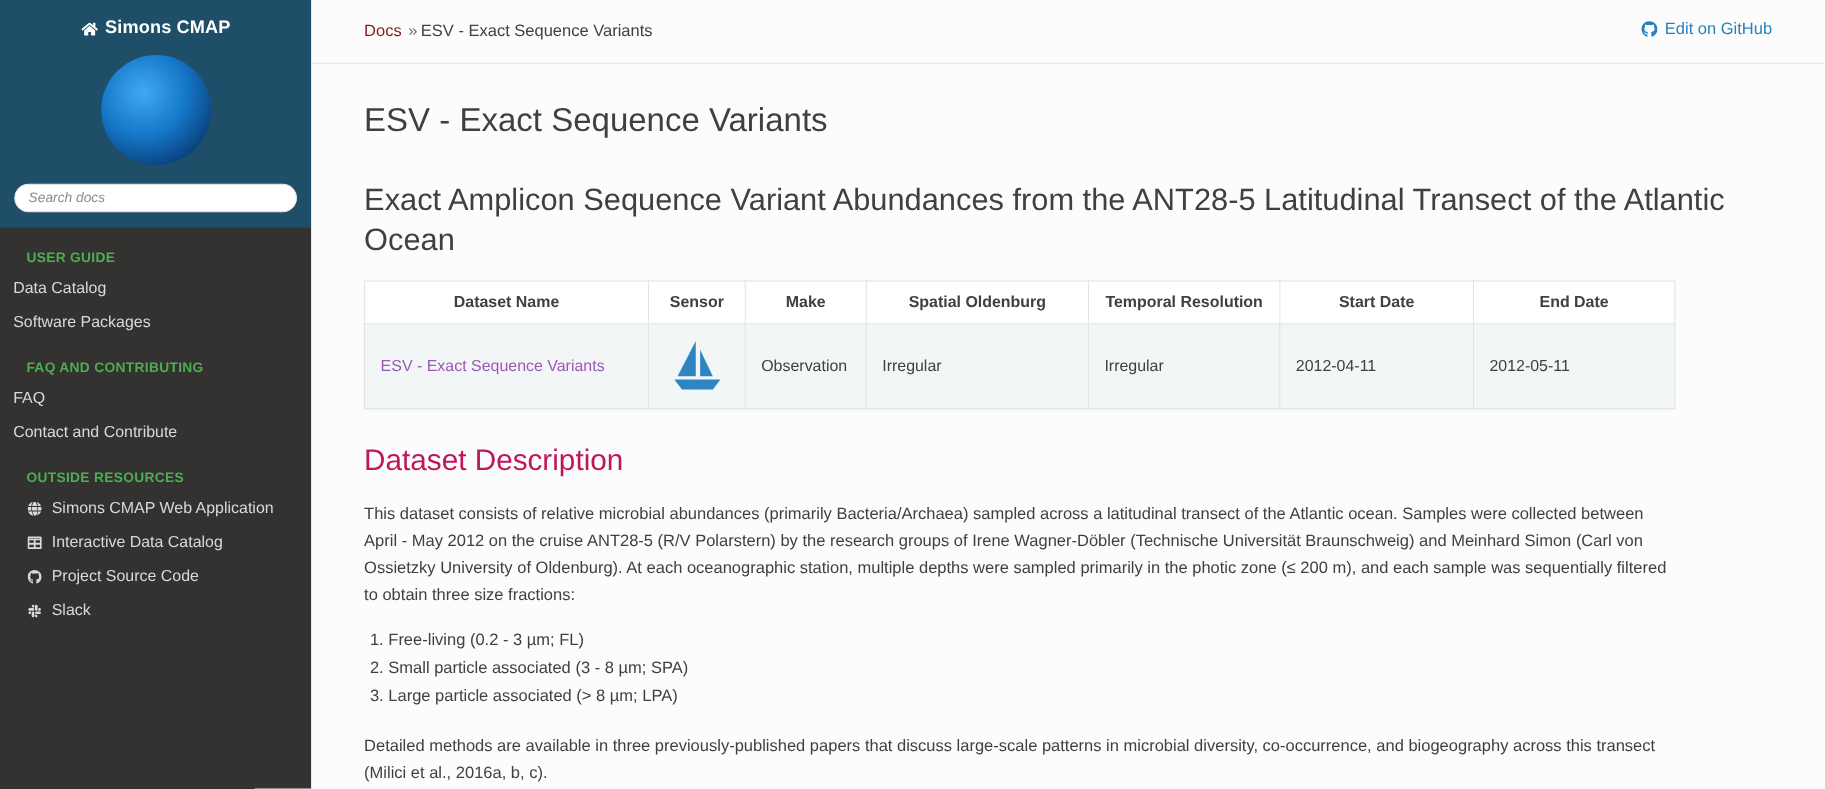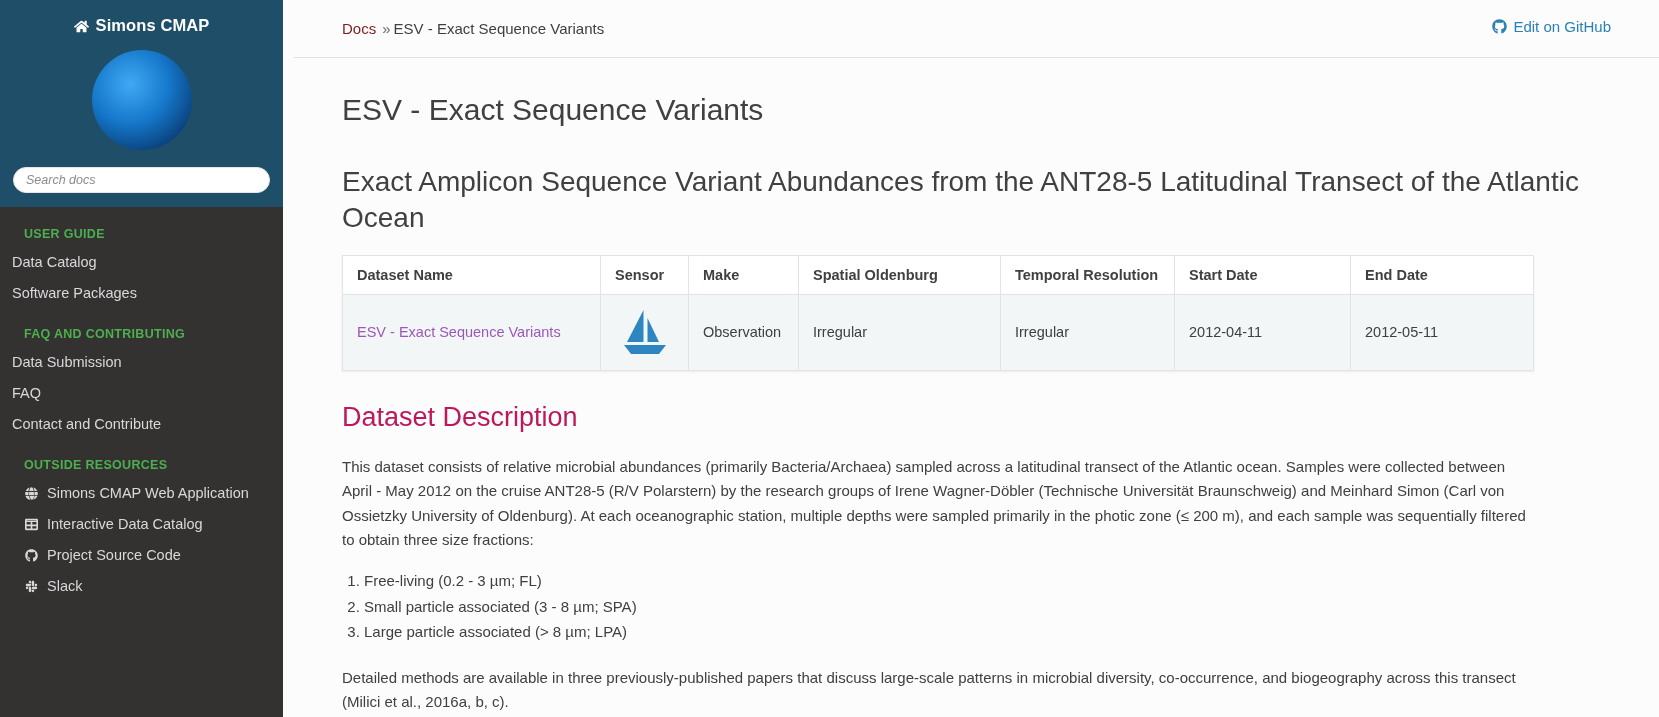--- a/index.html
+++ b/index.html
@@ -10,7 +10,7 @@
     background: #fcfcfc;
     font-family: "Liberation Sans", sans-serif;
   }
-  .page { display: flex; width: 1659px; height: 717px; gap: 11px; }
+  .page { display: flex; width: 1659px; height: 717px; }
 
   
   .sidebar {

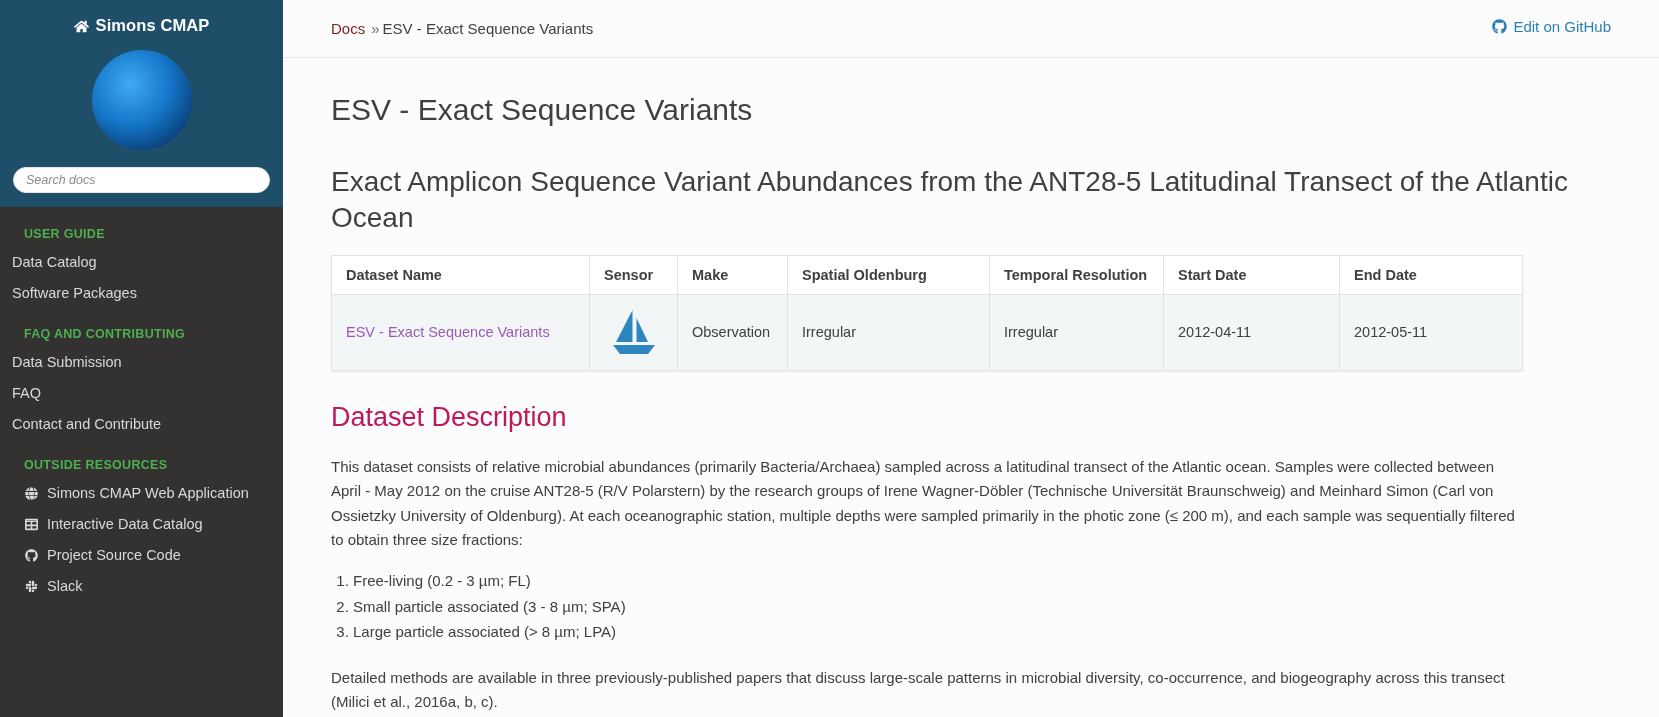--- a/index.html
+++ b/index.html
@@ -121,7 +121,7 @@
     box-shadow: 0 1px 2px rgba(0,0,0,.07);
   }
   table.ds-table th {
-    text-align: left;
+    text-align: center;
     font-weight: bold;
     font-size: 14.5px;
     padding: 11px 14px;

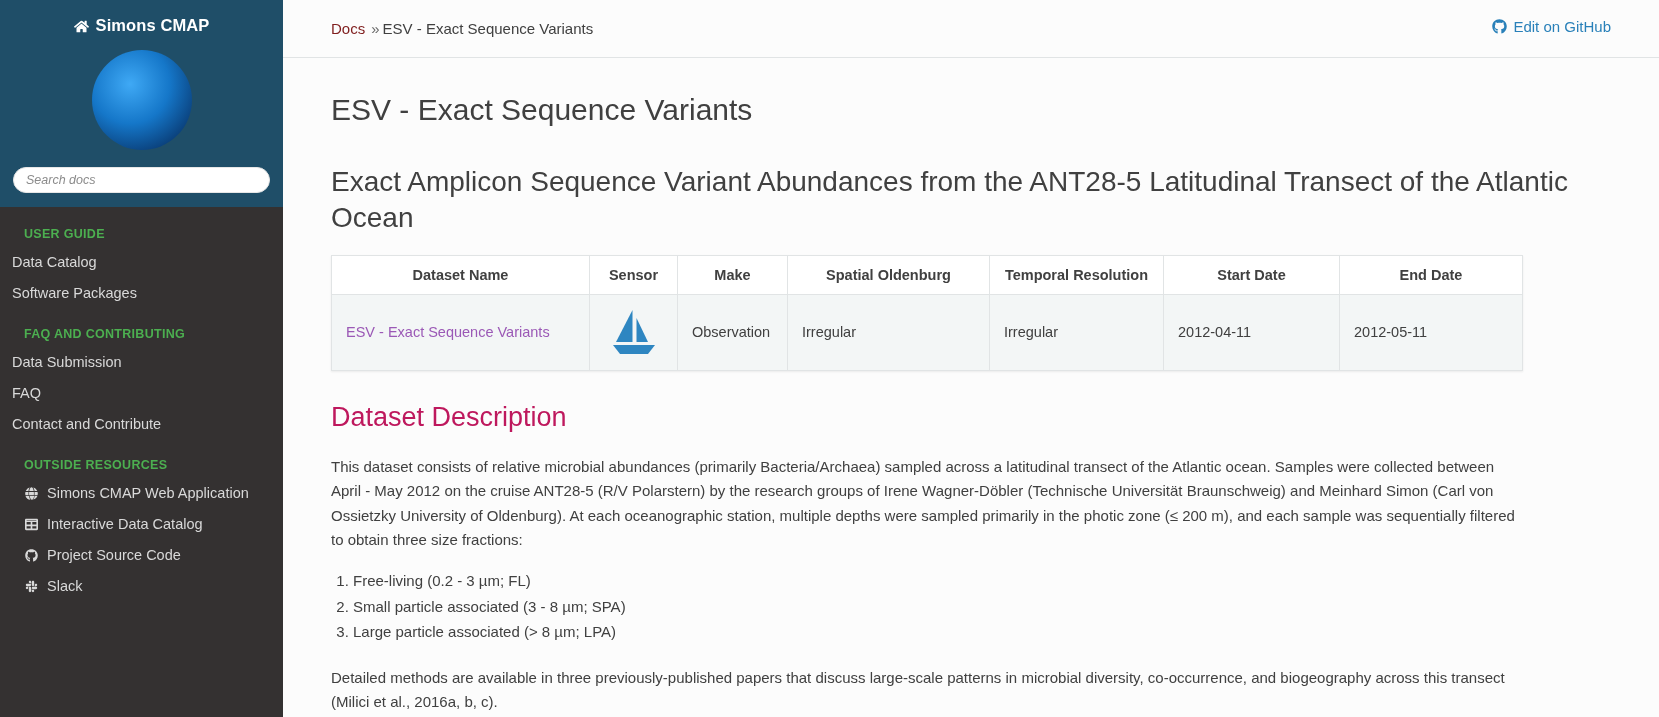--- a/index.html
+++ b/index.html
@@ -259,7 +259,6 @@
       <div class="sb-gap"></div>
 
       <div class="sb-caption">FAQ AND CONTRIBUTING</div>
-      <a class="sb-link">Data Submission</a>
       <a class="sb-link">FAQ</a>
       <a class="sb-link">Contact and Contribute</a>
 

